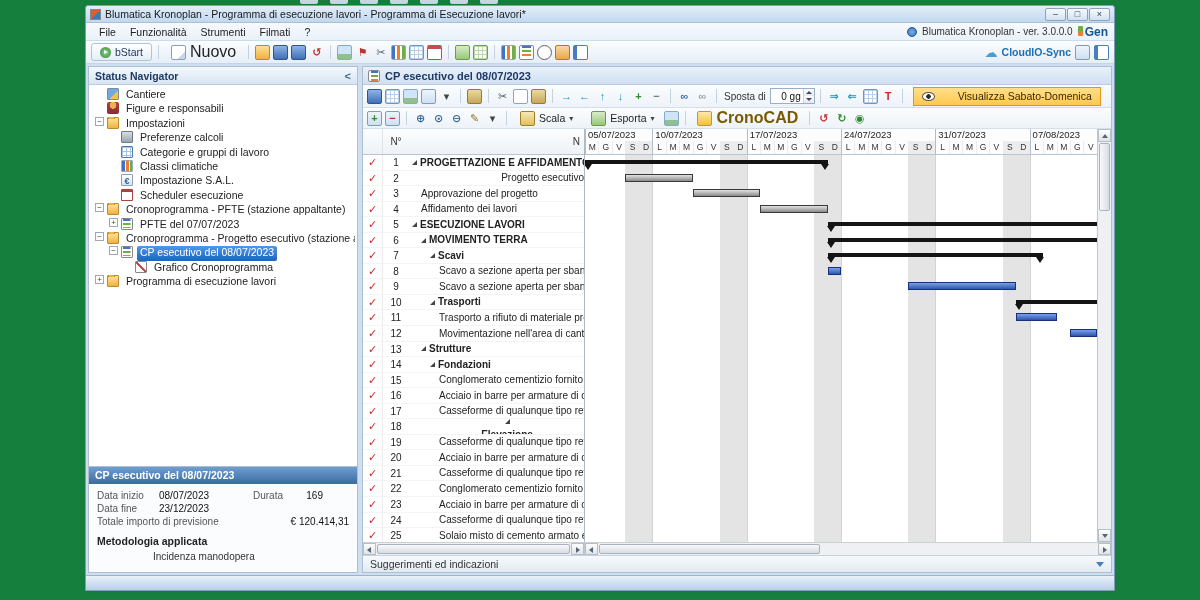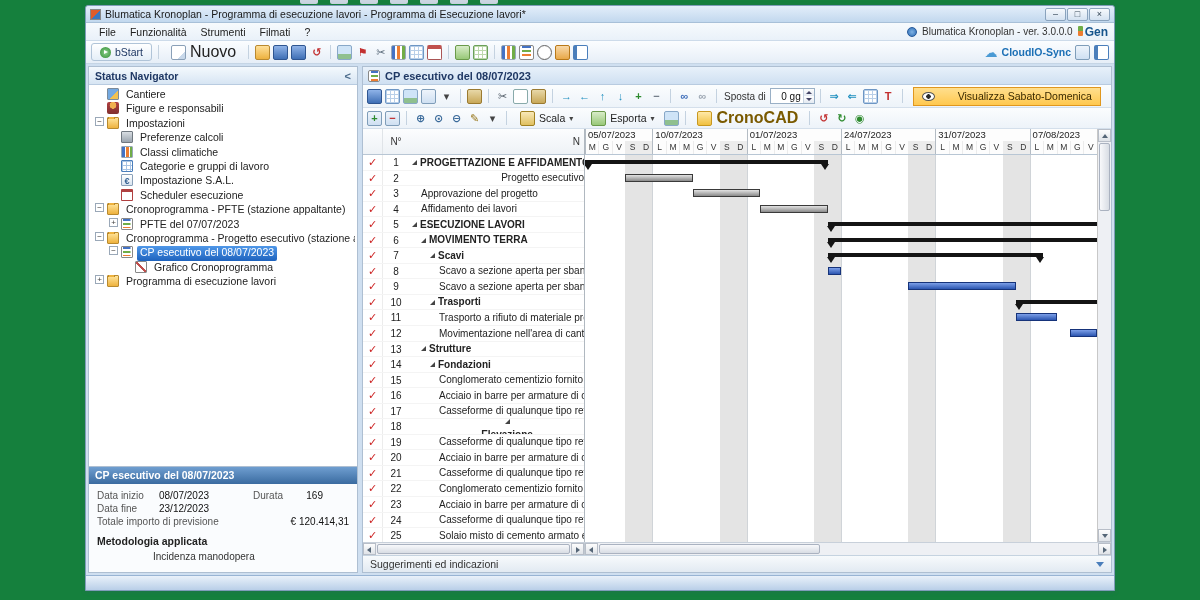--- a/index.html
+++ b/index.html
@@ -720,7 +720,7 @@
                   </div>
                 </div>
                 <div class="wsec" style="width: 18.4211%;">
-                  <div class="wlab">01/07/2023</div>
+                  <div class="wlab">17/07/2023</div>
                   <div class="days">
                     <span class="day">L</span>
                     <span class="day">M</span>

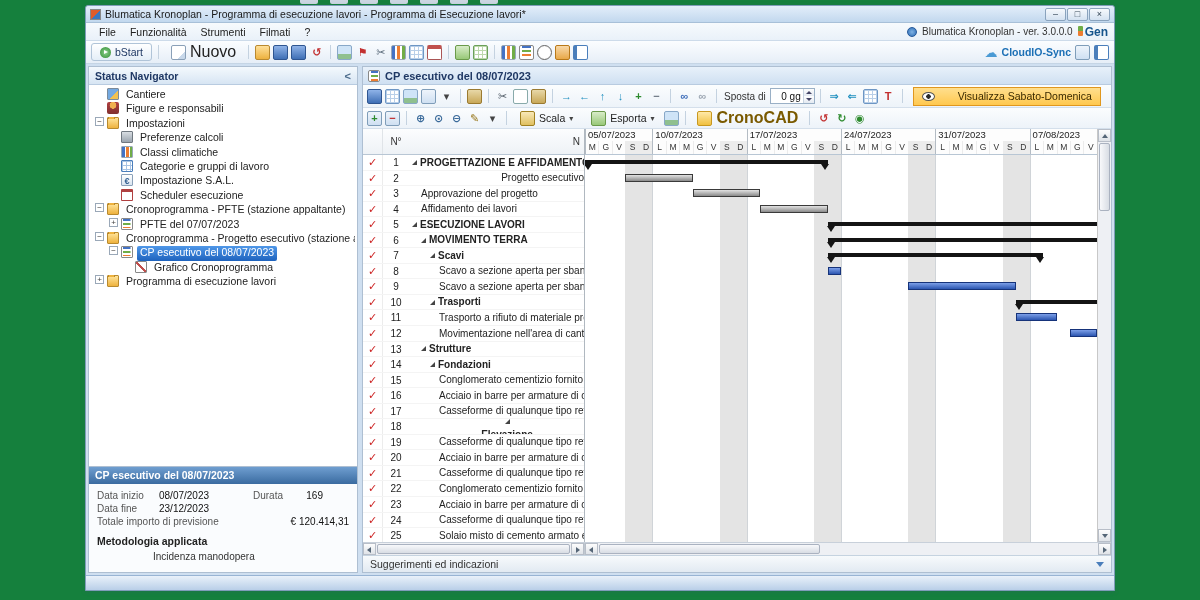--- a/index.html
+++ b/index.html
@@ -337,13 +337,13 @@
             </div>
             <div class="titem" style="padding-left: 18px;">
               <span class="texp empty"></span>
+              <span class="ti ti-table"></span>
+              <span class="tlabel">Categorie e gruppi di lavoro</span>
+            </div>
+            <div class="titem" style="padding-left: 18px;">
+              <span class="texp empty"></span>
               <span class="ti ti-chart"></span>
               <span class="tlabel">Classi climatiche</span>
-            </div>
-            <div class="titem" style="padding-left: 18px;">
-              <span class="texp empty"></span>
-              <span class="ti ti-table"></span>
-              <span class="tlabel">Categorie e gruppi di lavoro</span>
             </div>
             <div class="titem" style="padding-left: 18px;">
               <span class="texp empty"></span>

